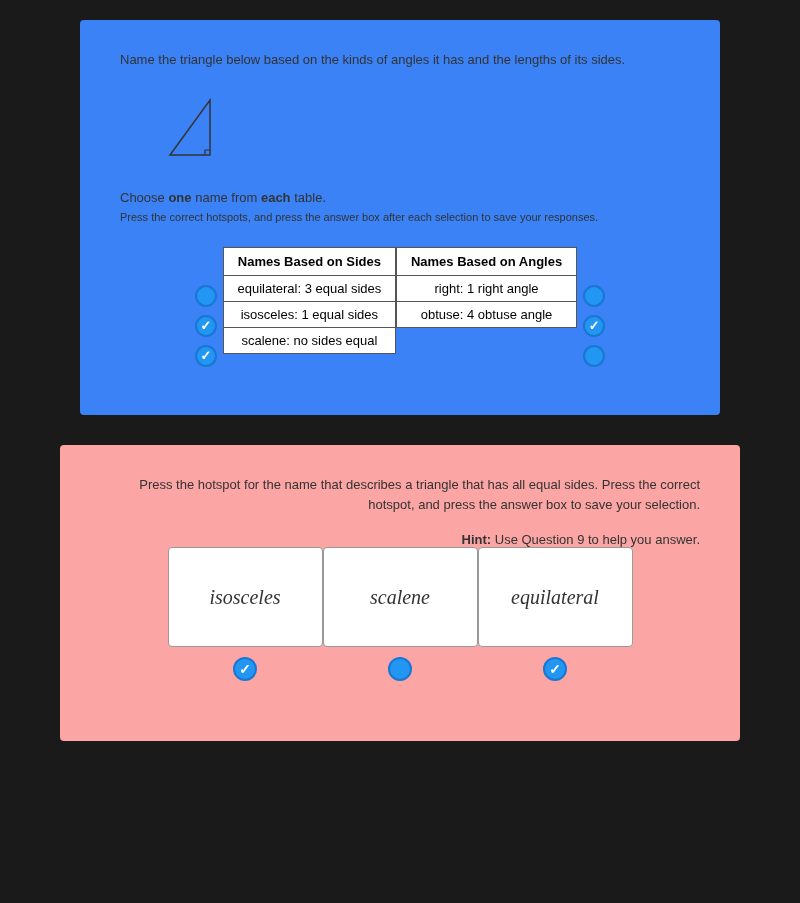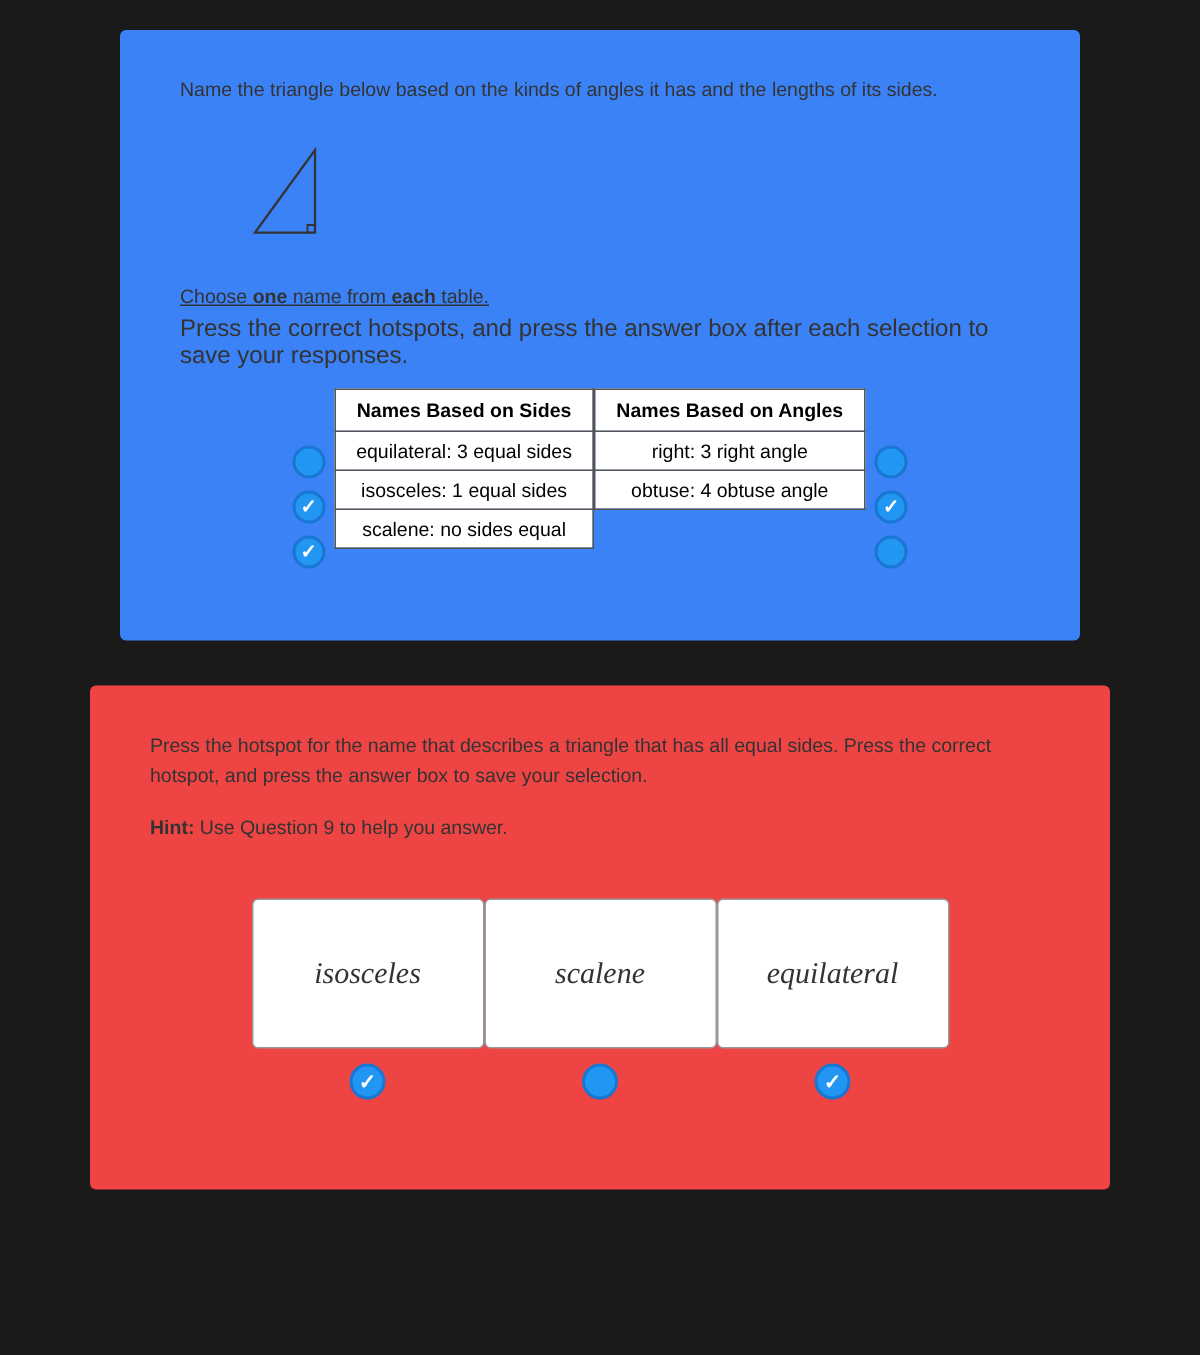--- a/index.html
+++ b/index.html
@@ -47,7 +47,6 @@
       font-size: 13px;
       color: #333;
       margin-bottom: 6px;
-      text-decoration: underline;
     }
 
     .press-text {

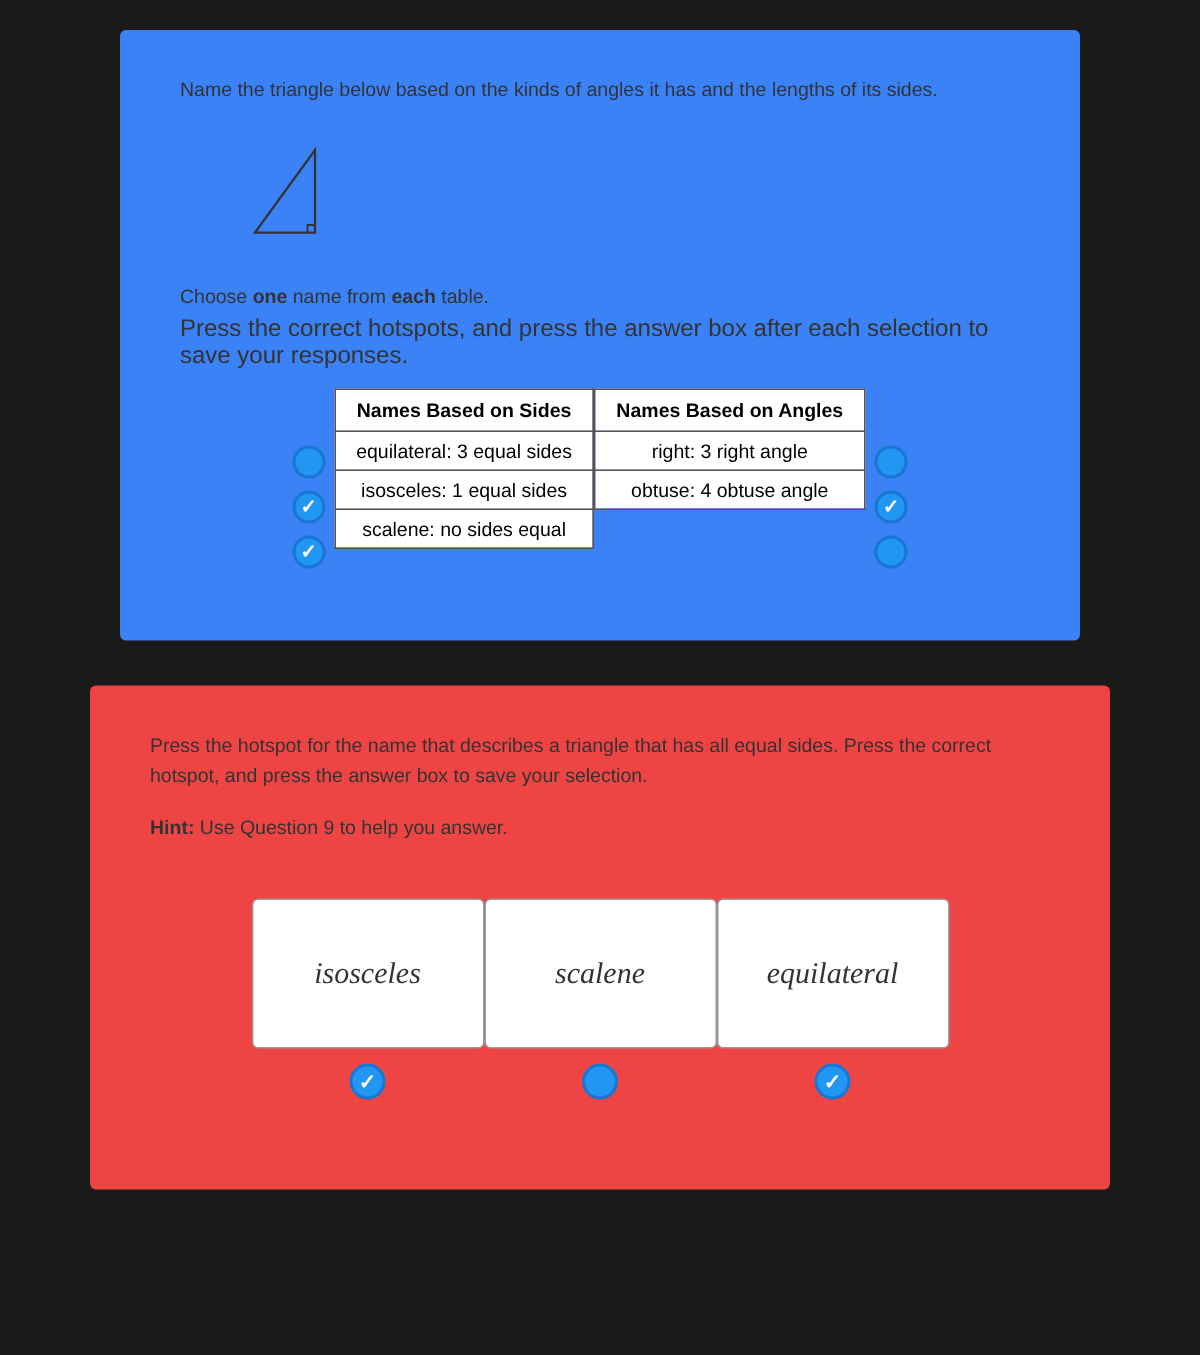--- a/index.html
+++ b/index.html
@@ -50,9 +50,9 @@
     }
 
     .press-text {
-      font-size: 16px;
-      color: #333;
-      margin-bottom: 12px;
+      font-size: 11px;
+      color: #333;
+      margin-bottom: 24px;
     }
 
     .tables-container {

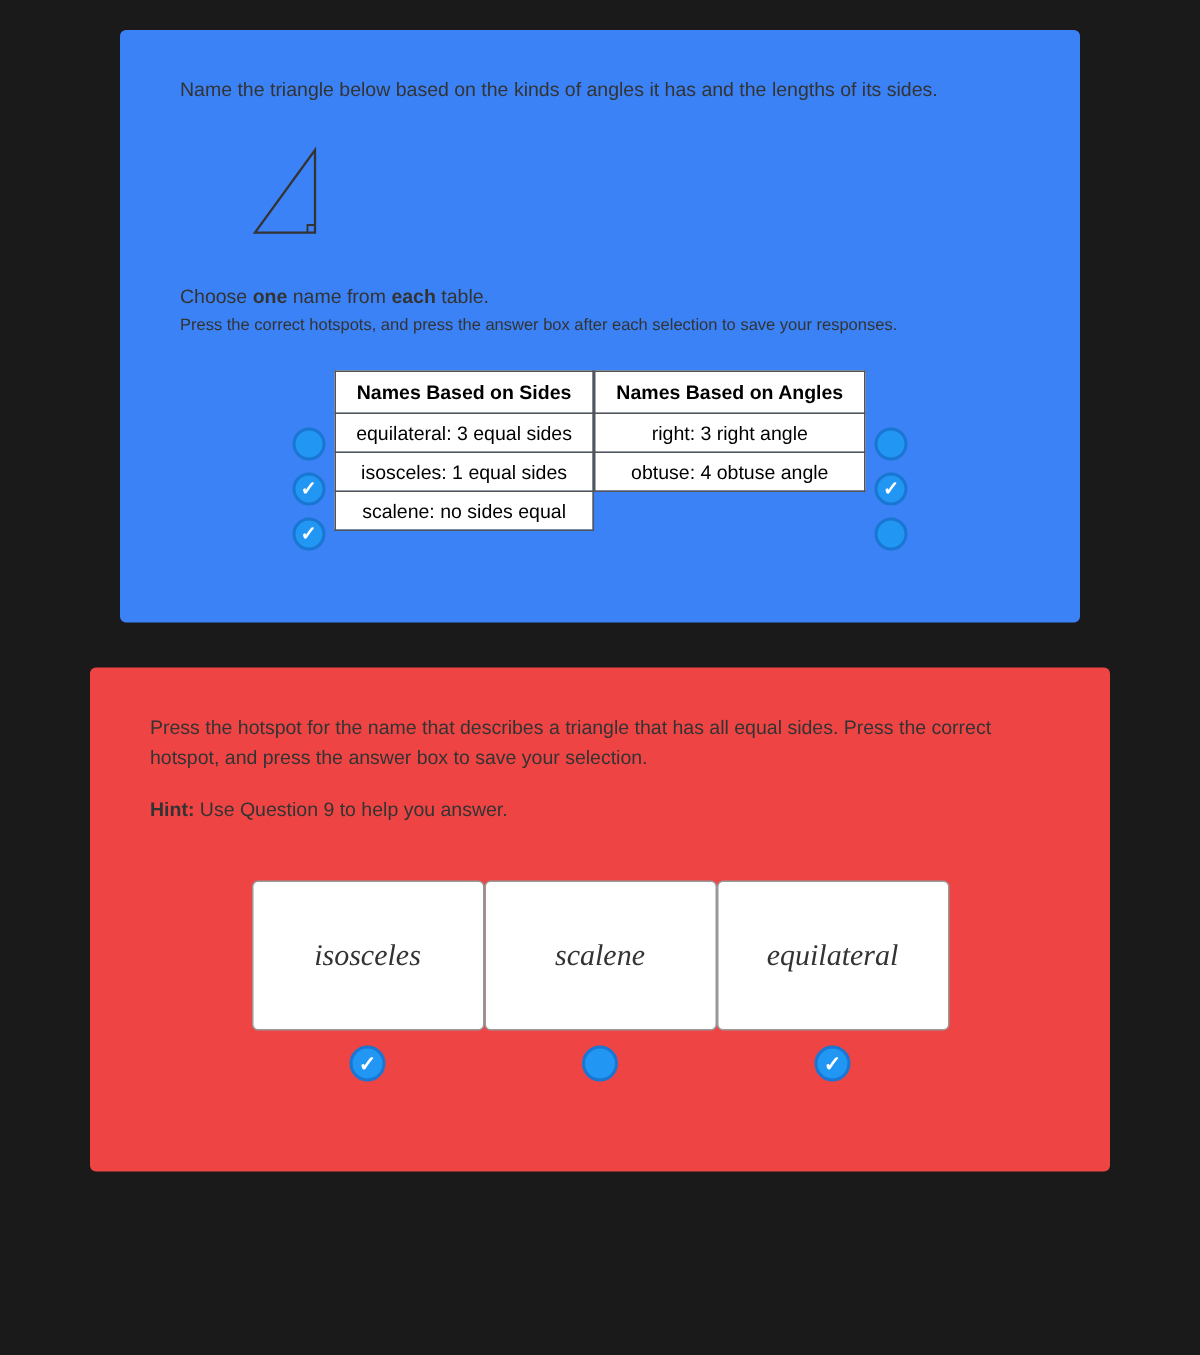--- a/index.html
+++ b/index.html
@@ -269,7 +269,7 @@
         </thead>
         <tbody>
           <tr>
-            <td>right: 3 right angle</td>
+            <td>right: 1 right angle</td>
           </tr>
           <tr>
             <td>obtuse: 4 obtuse angle</td>

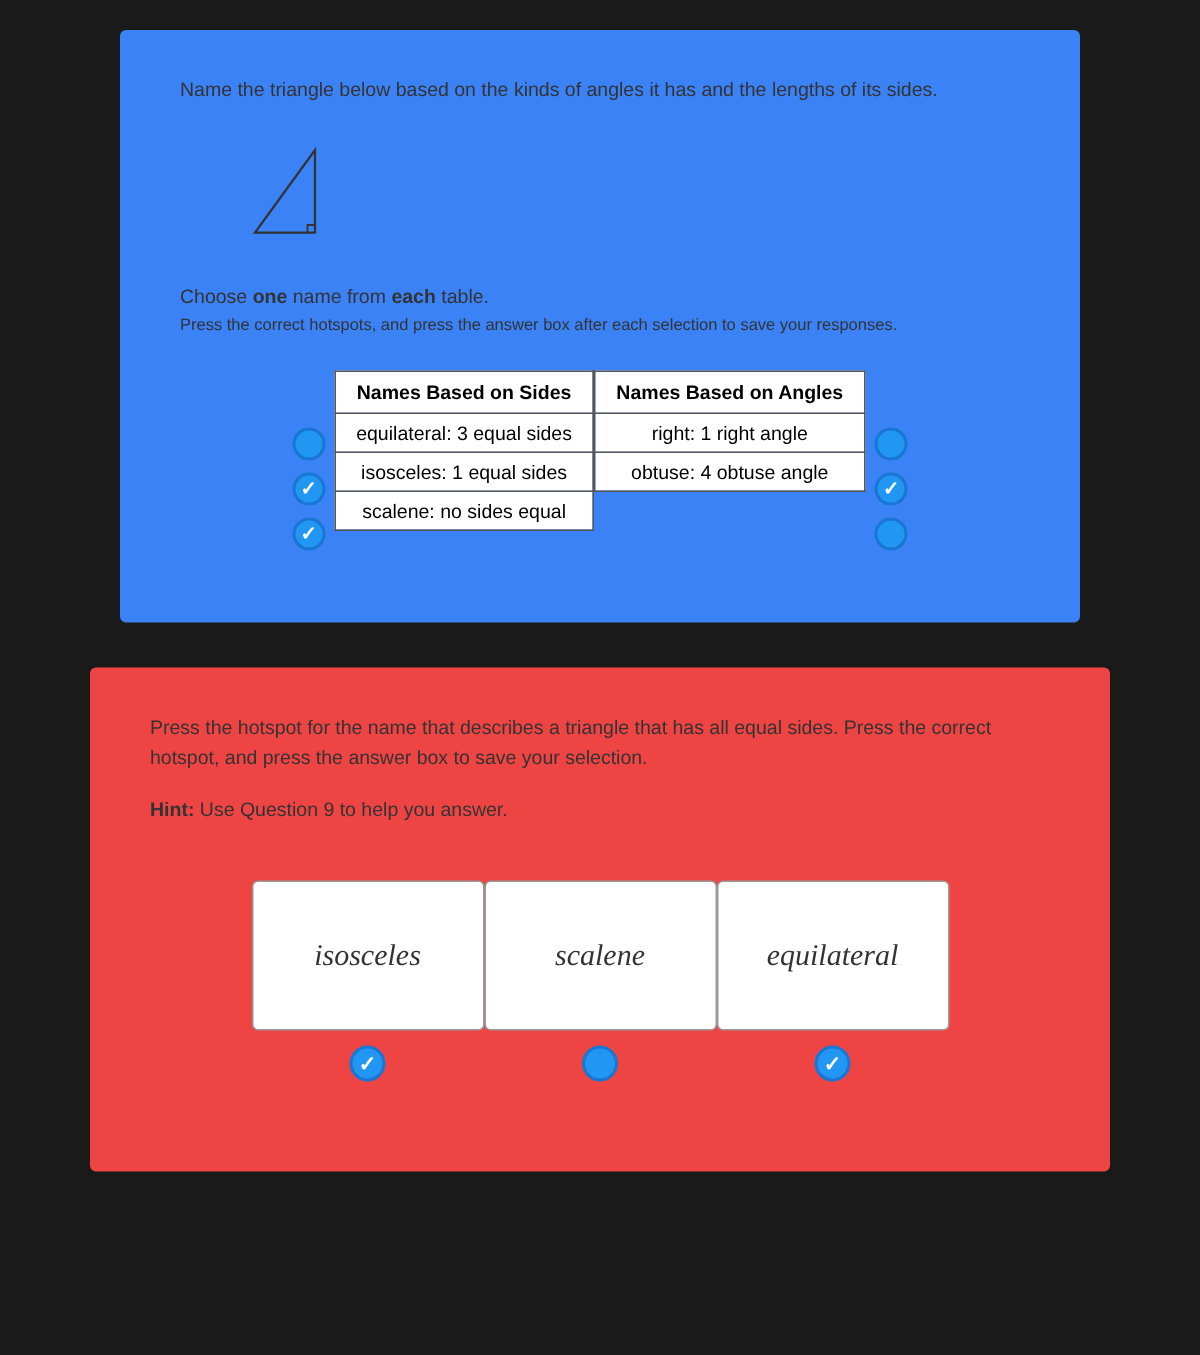--- a/index.html
+++ b/index.html
@@ -20,11 +20,12 @@
     }
 
     .section-bottom {
-      background: #ef4444;
+      background: #fca5a5;
       margin: 50px 60px 20px 60px;
       padding: 30px 40px 60px 40px;
       border-radius: 4px;
       position: relative;
+      text-align: right;
     }
 
     .instruction-text {

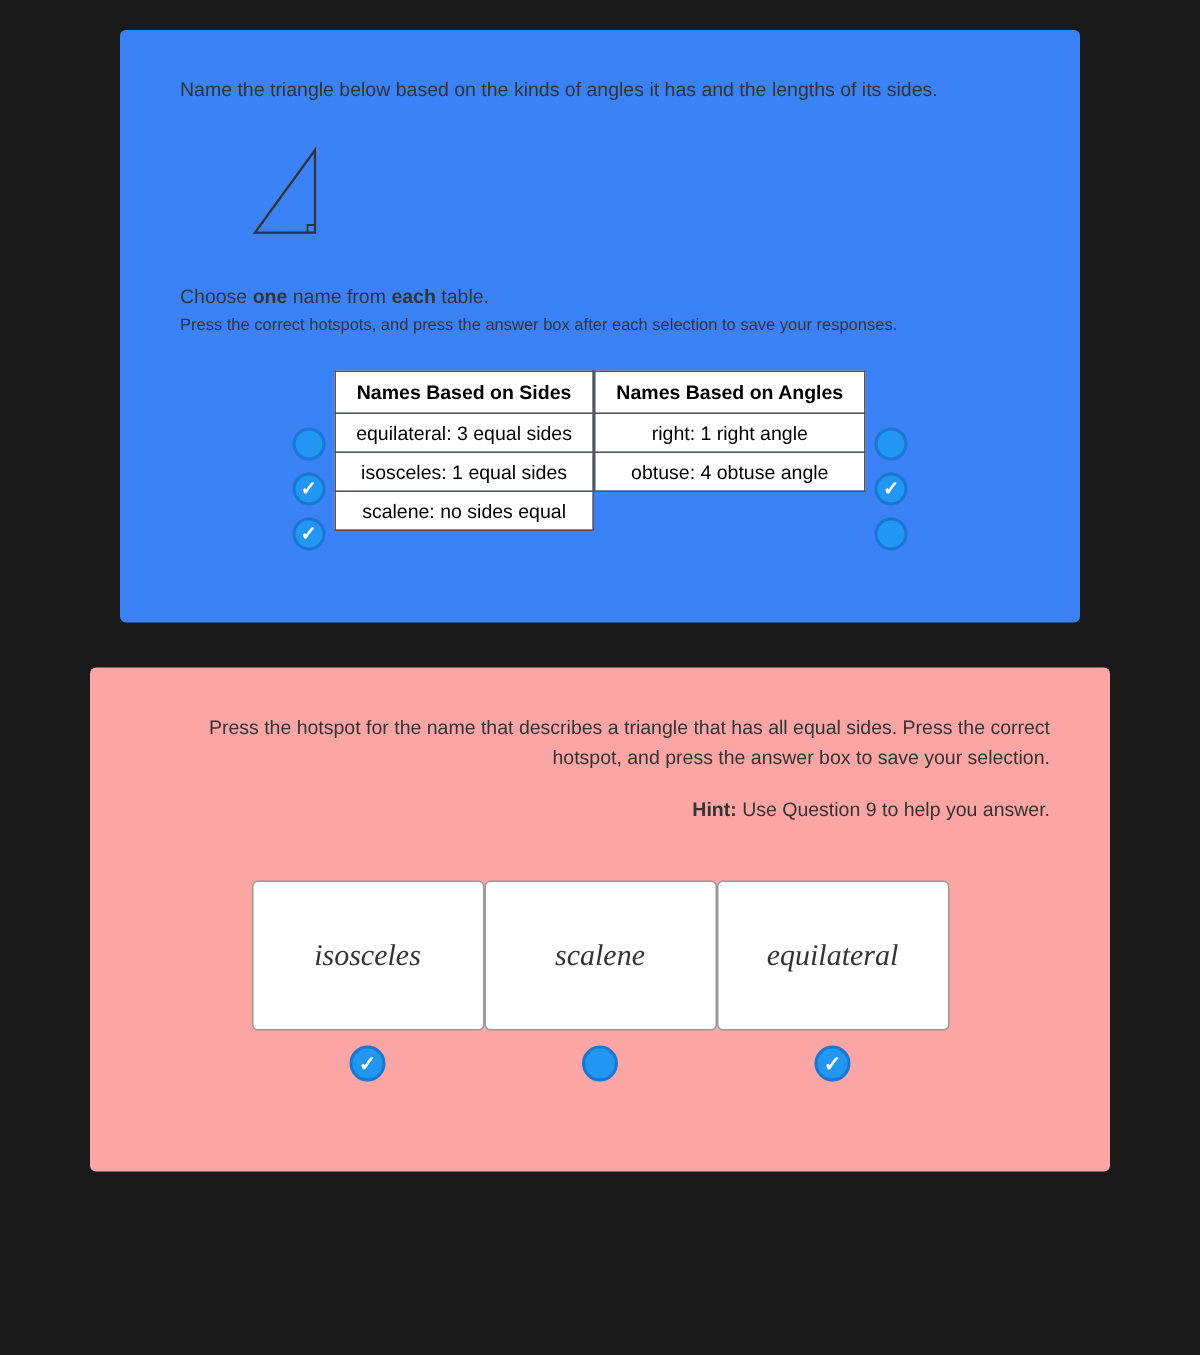--- a/index.html
+++ b/index.html
@@ -146,7 +146,6 @@
     .hint-text {
       font-size: 13px;
       color: #333;
-      margin-bottom: 40px;
     }
 
     .hint-text .hint-bold {

